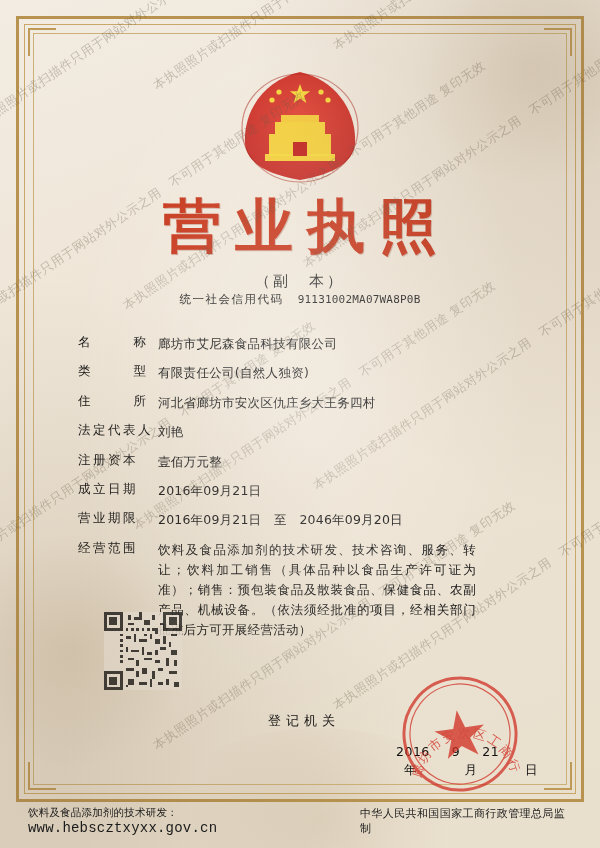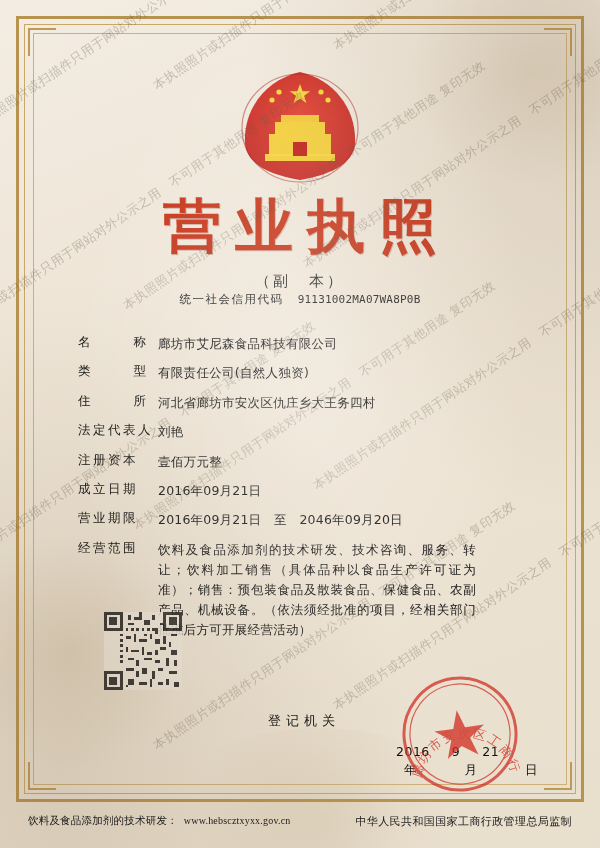--- a/index.html
+++ b/index.html
@@ -213,9 +213,8 @@
   }
   .footer .left { letter-spacing: 0.2px; }
   .footer .url {
-    font-family: Liberation Serif, serif;
-    font-size: 10px;
-    margin-left: 6px;
+    font-family: Liberation Mono, monospace;
+    font-size: 14px;
   }
   .footer .right { letter-spacing: 0.4px; font-size: 11px; }
 

